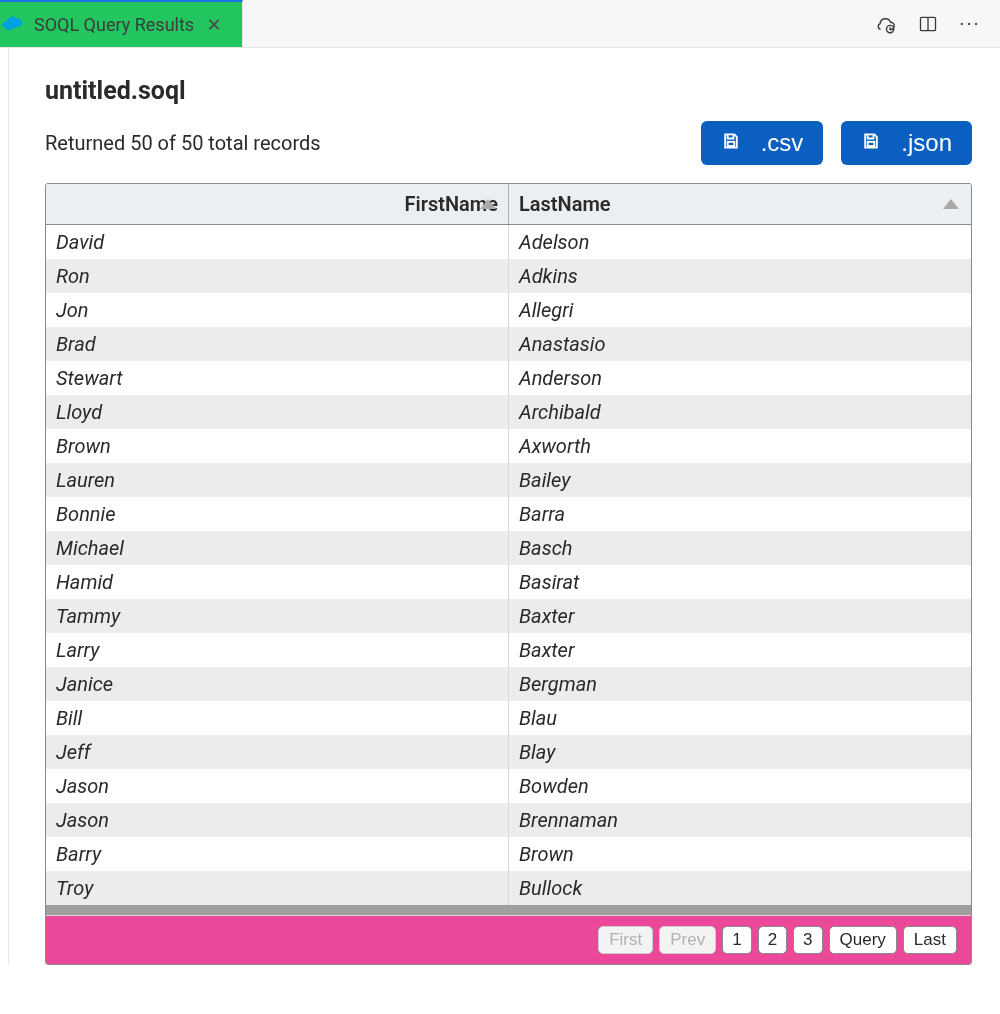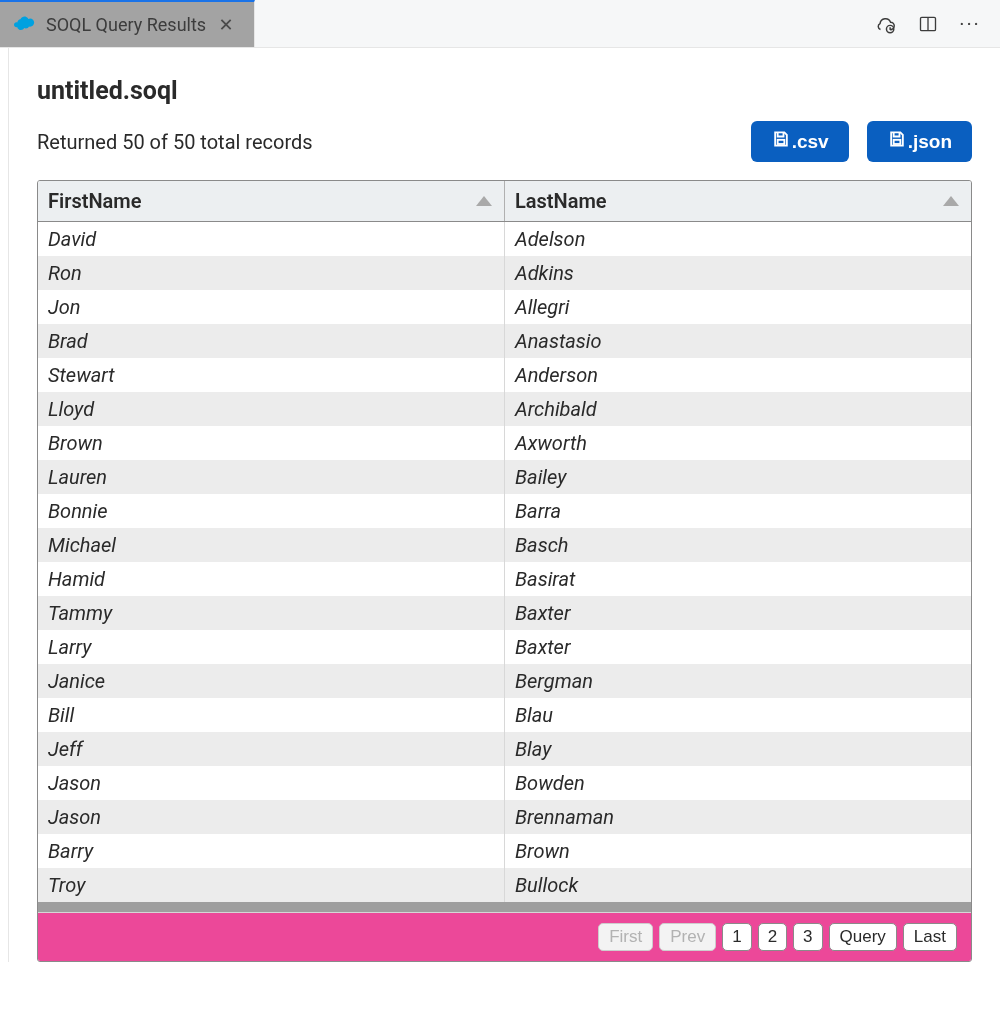--- a/index.html
+++ b/index.html
@@ -22,8 +22,8 @@
     align-items: center;
     gap: 10px;
     height: 100%;
-    padding: 0 18px 0 14px;
-    background: #a3a3a3;
+    padding: 0 18px 0 2px;
+    background: #22c55e;
     border-right: 1px solid #e6e6e6;
     border-top: 2px solid #1a73e8;
     font-size: 18px;

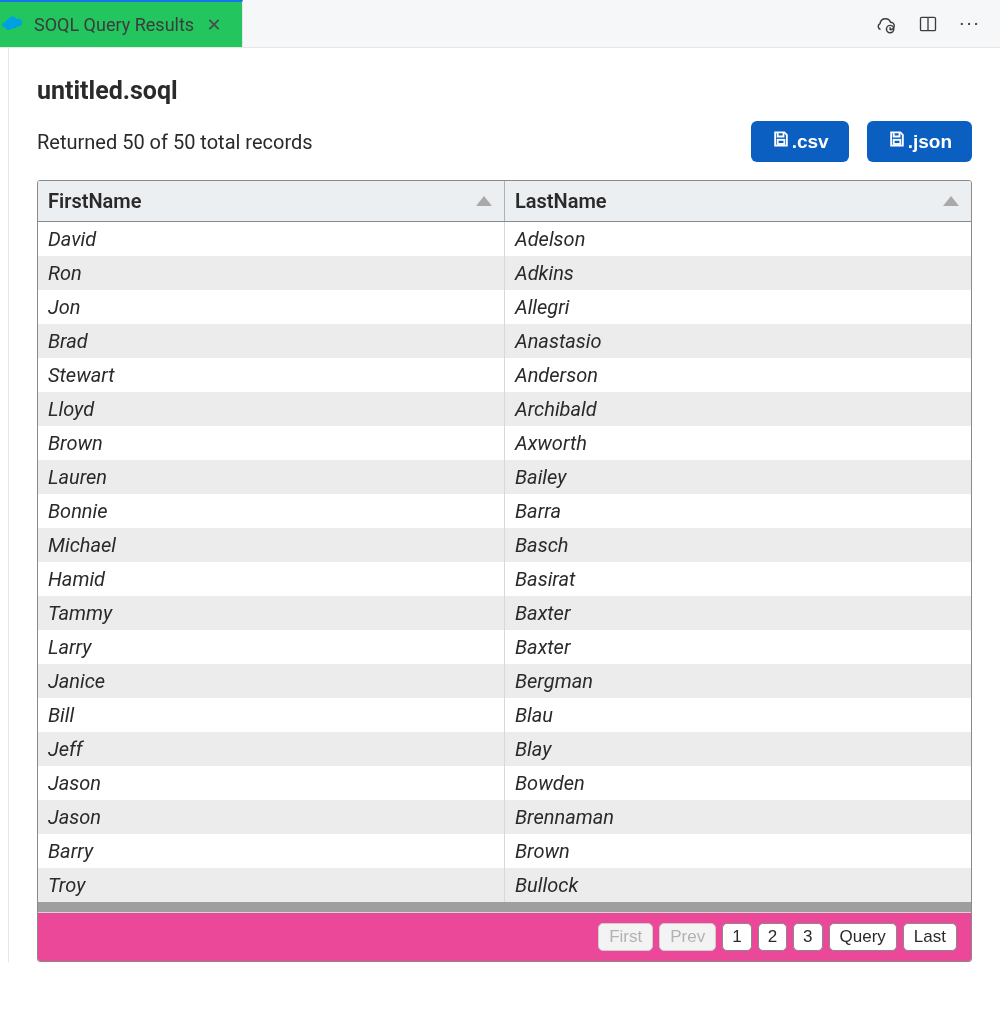--- a/index.html
+++ b/index.html
@@ -52,7 +52,7 @@
   .ellipsis { font-size: 20px; letter-spacing: 2px; }
 
   .content {
-    padding: 28px 28px 0 28px;
+    padding: 28px 28px 0 36px;
     border-left: 1px solid #e6e6e6;
     margin-left: 8px;
   }

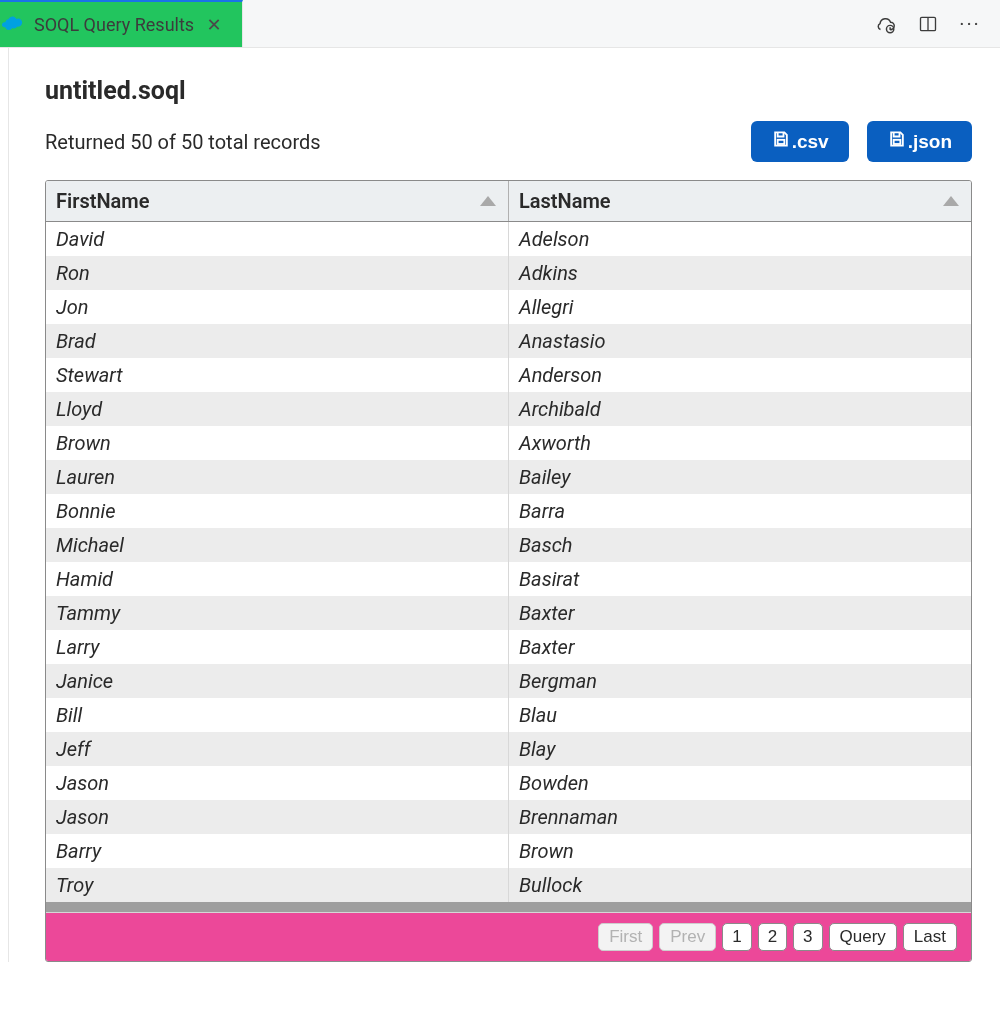--- a/index.html
+++ b/index.html
@@ -79,14 +79,14 @@
   .export-btn {
     display: flex;
     align-items: center;
-    gap: 1px;
+    gap: 20px;
     background: #0a5fc0;
     color: #fff;
     border: none;
     border-radius: 6px;
     padding: 8px 20px;
-    font-size: 19px;
-    font-weight: 700;
+    font-size: 24px;
+    font-weight: 400;
     cursor: pointer;
   }
   .export-btn svg { width: 20px; height: 20px; }

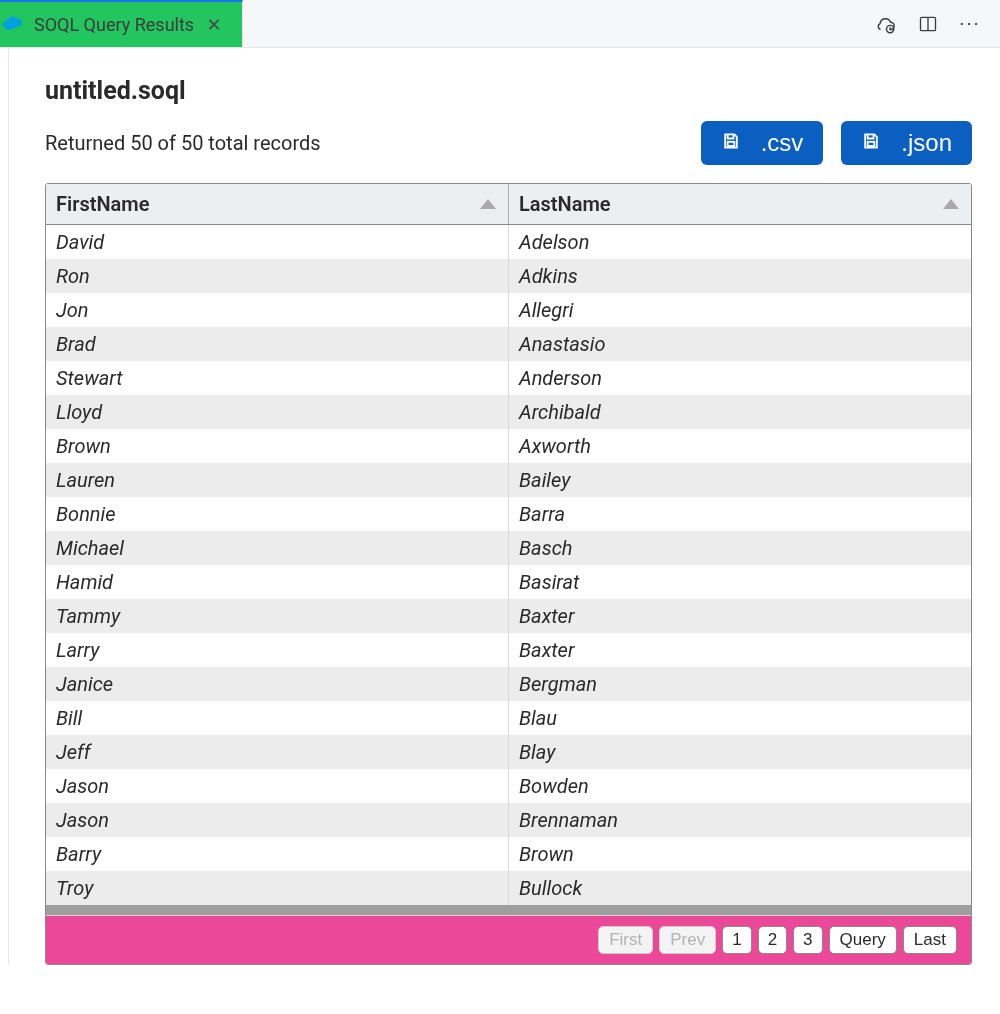--- a/index.html
+++ b/index.html
@@ -110,7 +110,7 @@
     border-bottom: 1px solid #8a8a8a;
     position: relative;
   }
-  thead th:first-child { border-right: 1px solid #b0b0b0; }
+  thead th:first-child { border-right: 1px solid #b0b0b0; text-align: right; }
   tbody td {
     padding: 5px 10px;
     border-right: 1px solid #d8d8d8;

